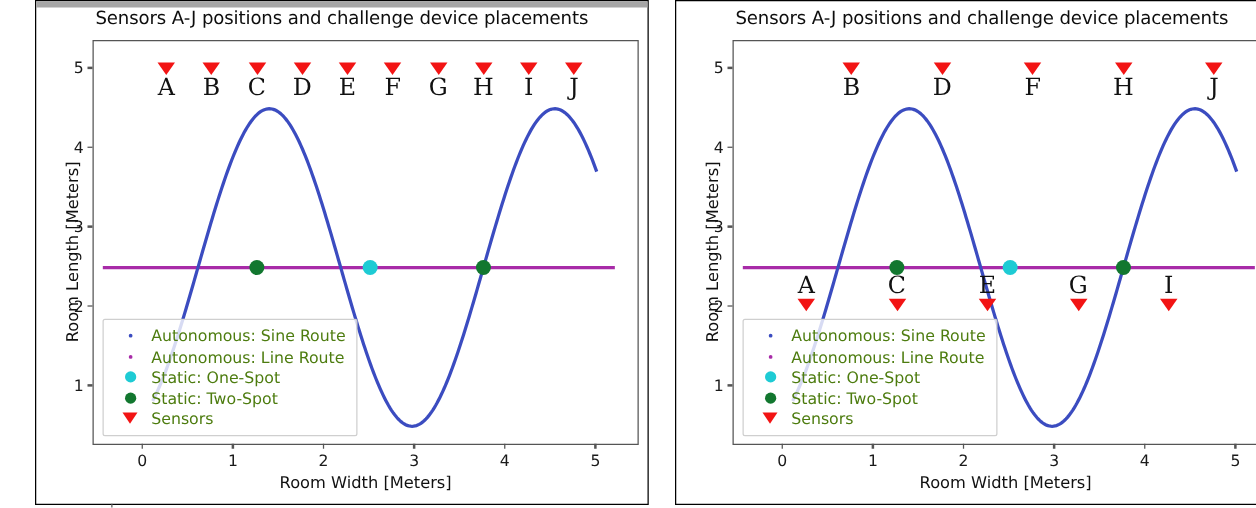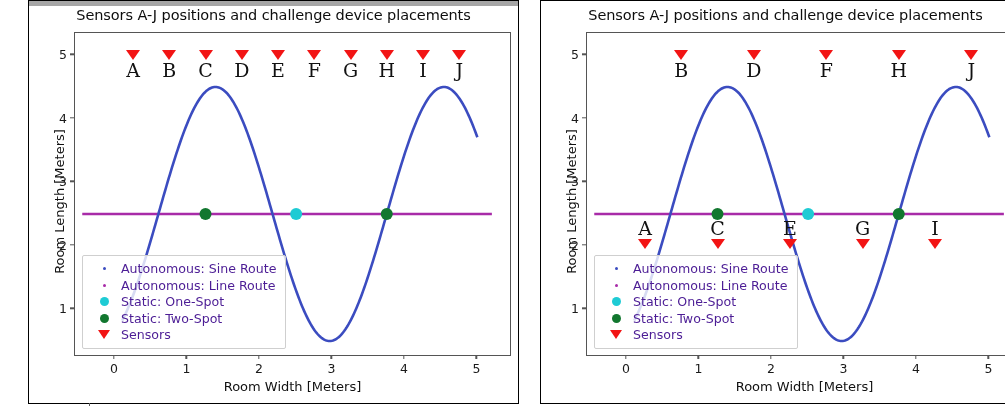--- a/index.html
+++ b/index.html
@@ -185,7 +185,7 @@
   }
   .legend-text {
     font-size: 12.6px;
-    color: #4c1d95;
+    color: #4d7c0f;
     white-space: nowrap;
     padding-left: 2px;
   }

